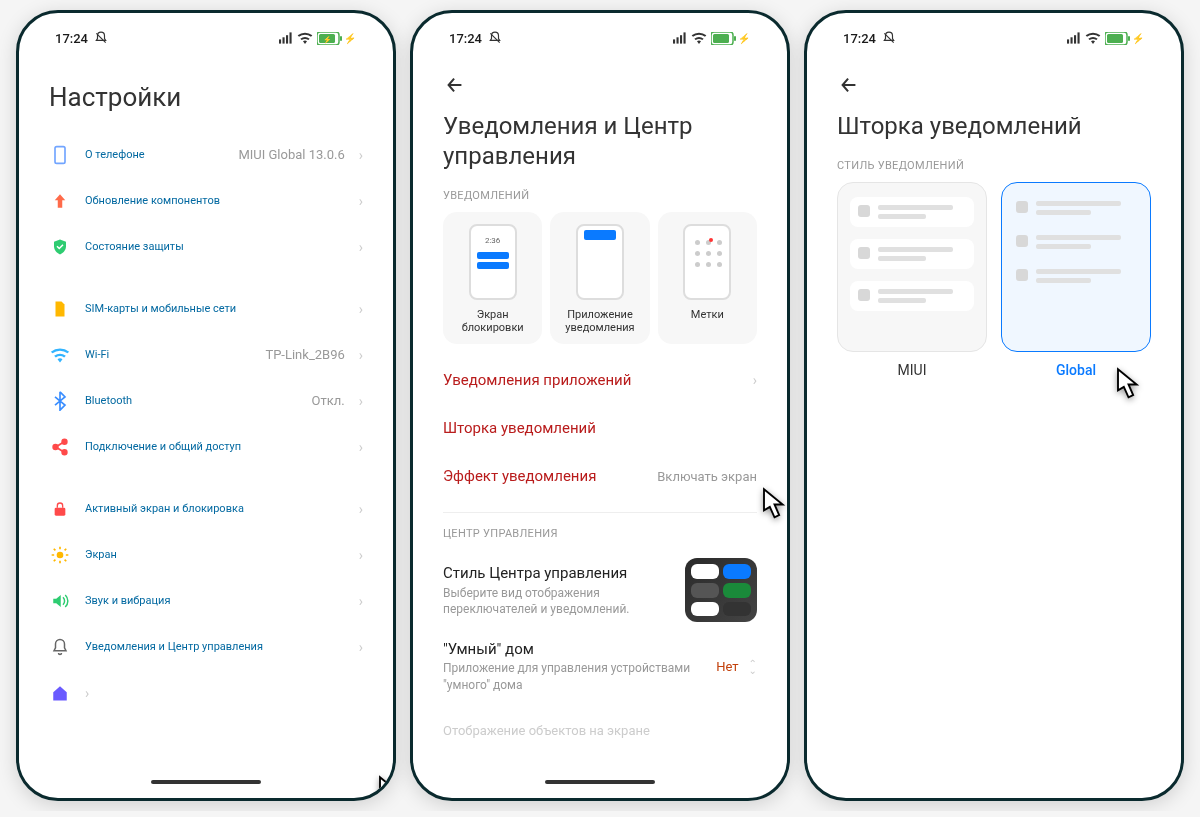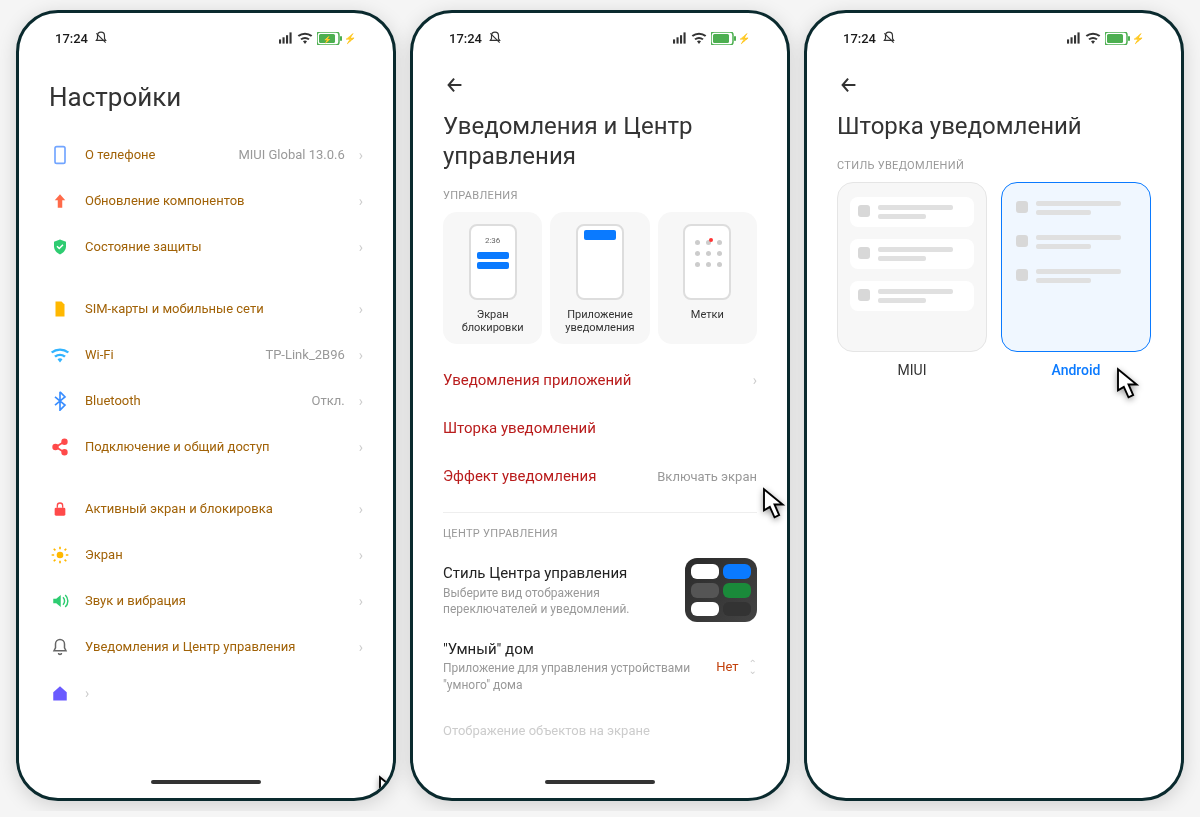--- a/index.html
+++ b/index.html
@@ -103,8 +103,8 @@
   }
   .list-item .label {
     flex: 1;
-    font-size: 13px;
-    color: #a16207;
+    font-size: 11px;
+    color: #0369a1;
   }
   .list-item .value {
     font-size: 13px;

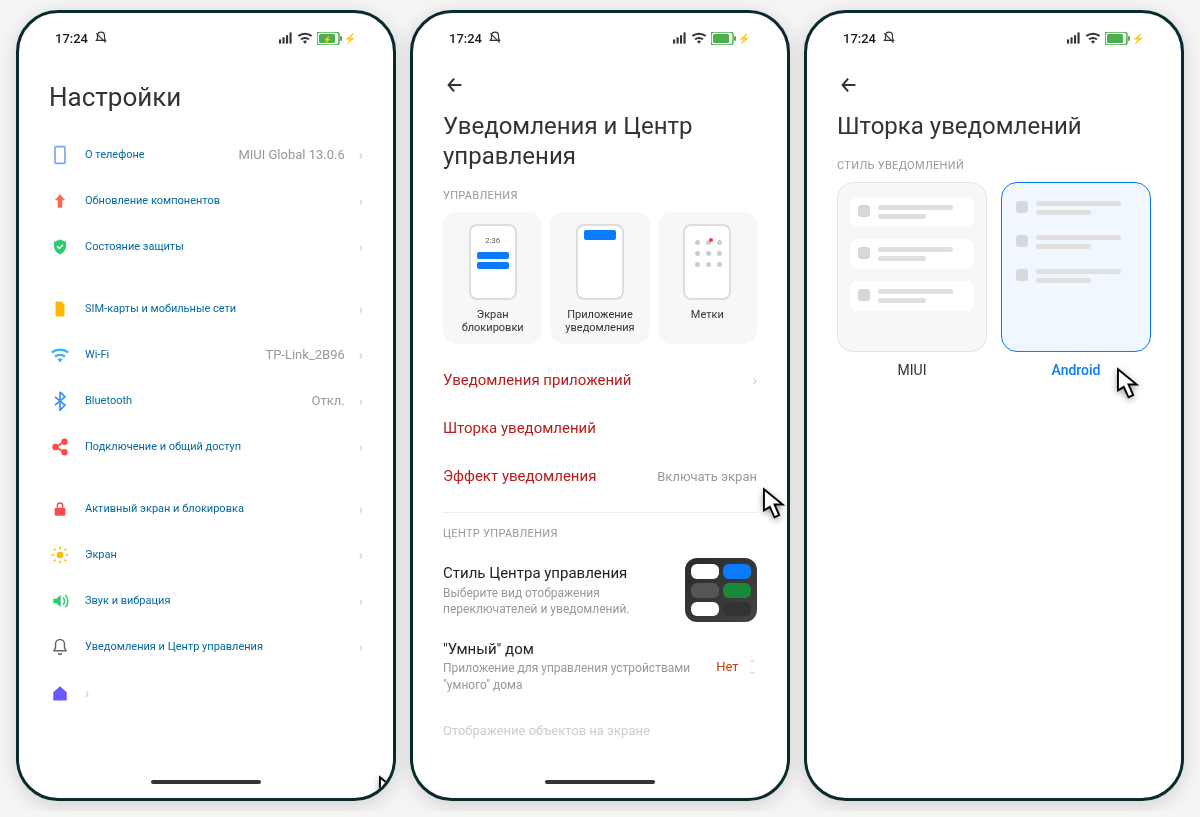--- a/index.html
+++ b/index.html
@@ -468,7 +468,7 @@
           </svg>
       </div>
       <div class="title-large-2">Уведомления и Центр управления</div>
-      <div class="section-label">УПРАВЛЕНИЯ</div>
+      <div class="section-label">УВЕДОМЛЕНИЙ</div>
       <div class="notif-cards">
         <div class="notif-card">
           <div class="mini-phone">

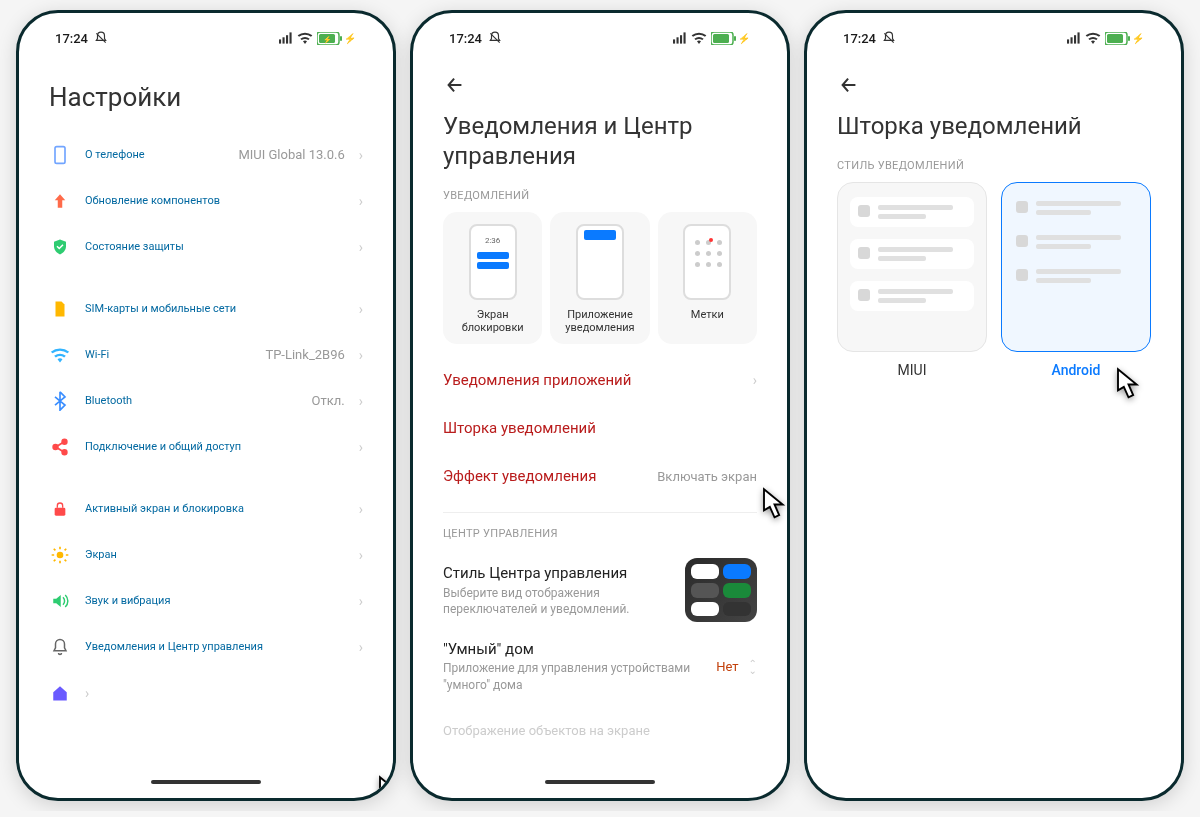--- a/index.html
+++ b/index.html
@@ -636,7 +636,7 @@
                 </div>
               </div>
           </div>
-          <div class="style-name selected">Android</div>
+          <div class="style-name selected">Global</div>
         </div>
       </div>
     </div>

